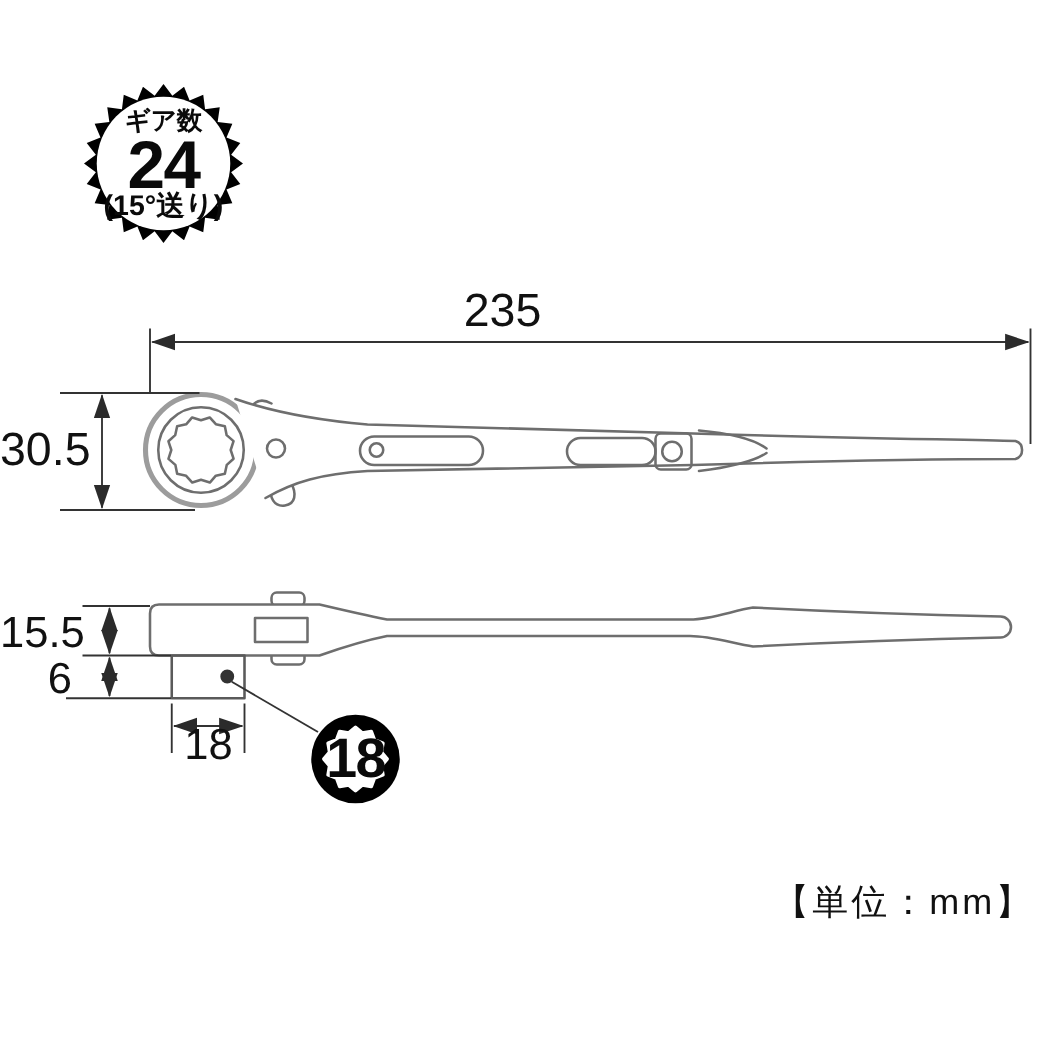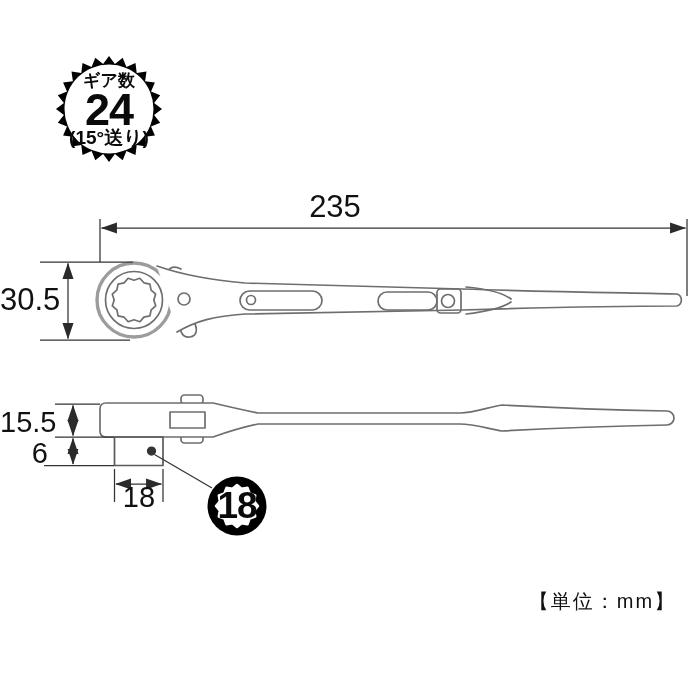--- a/index.html
+++ b/index.html
@@ -17,7 +17,7 @@
   .center{text-align:center;}
   .right{text-align:right;}
   .badge-txt{font-weight:bold;text-align:center;color:#0a0a0a;}
-  .unit{font-size:20px;color:#111;letter-spacing:2px;}
+  .unit{font-size:24px;color:#111;letter-spacing:2px;}
 </style>
 </head>
 <body>

